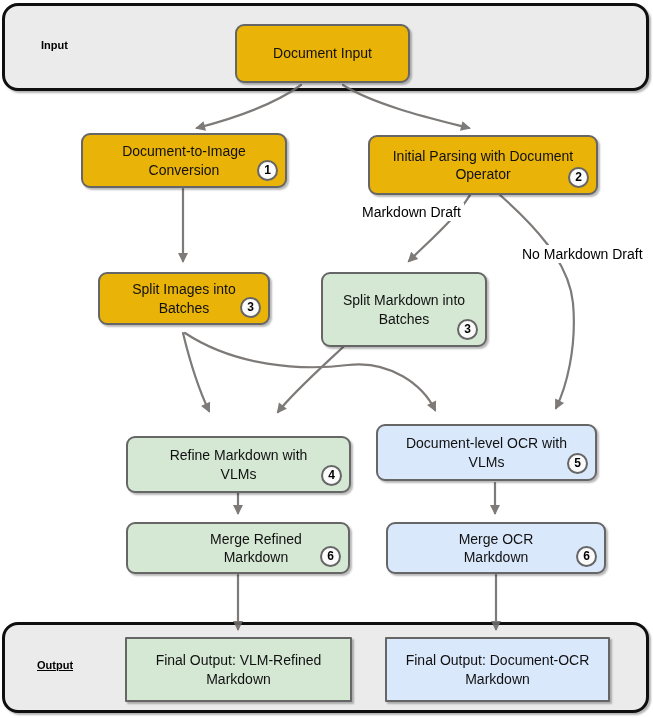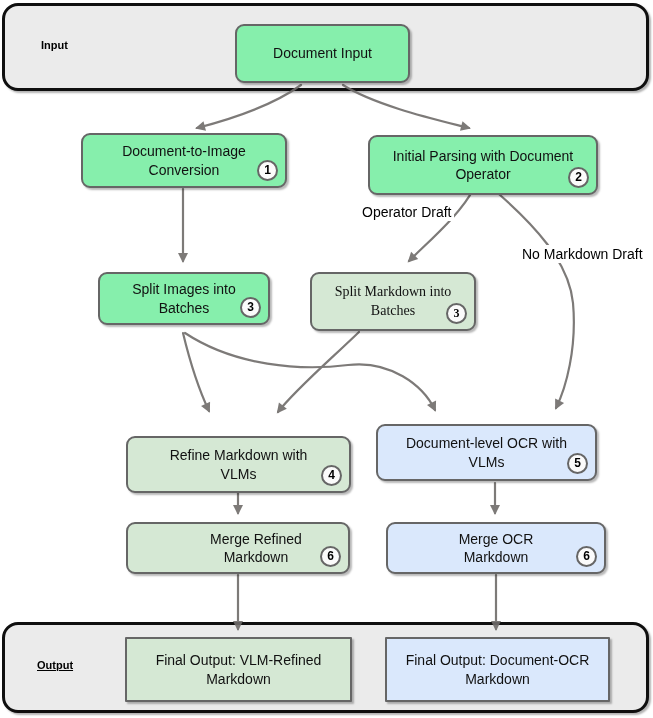--- a/index.html
+++ b/index.html
@@ -19,7 +19,7 @@
   .node{
     position:absolute;display:flex;align-items:center;justify-content:center;
     text-align:center;border:2.5px solid #666666;border-radius:9px;
-    box-sizing:border-box;background:#86efac;font-size:14px;line-height:1.32;
+    box-sizing:border-box;background:#eab308;font-size:14px;line-height:1.32;
     box-shadow:2px 2px 2px rgba(0,0,0,0.28);
   }
   .node .nlabel{white-space:pre-line;}

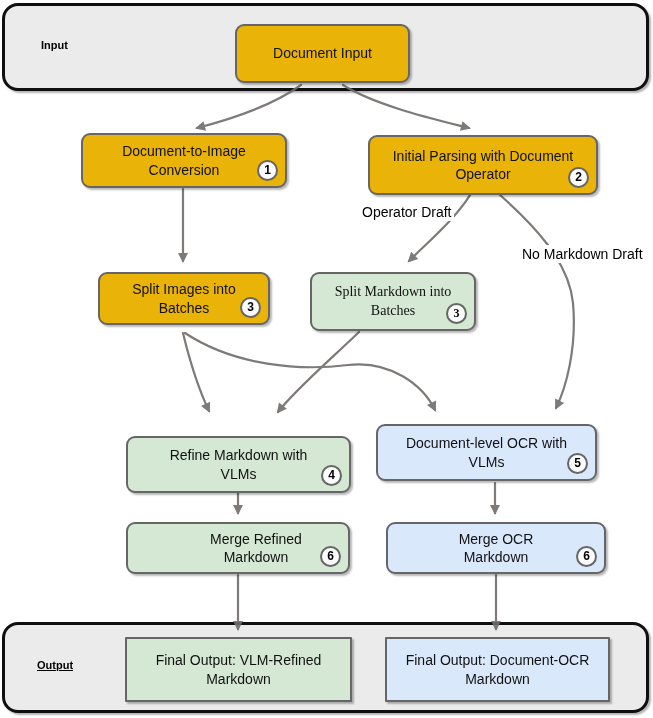--- a/index.html
+++ b/index.html
@@ -132,7 +132,7 @@
 Markdown</span>
   </div>
 
-  <div class="edge-label" style="left:359px;top:203px;">Operator Draft</div>
+  <div class="edge-label" style="left:359px;top:203px;">Markdown Draft</div>
   <div class="edge-label" style="left:519px;top:245px;">No Markdown Draft</div>
 
 </div>

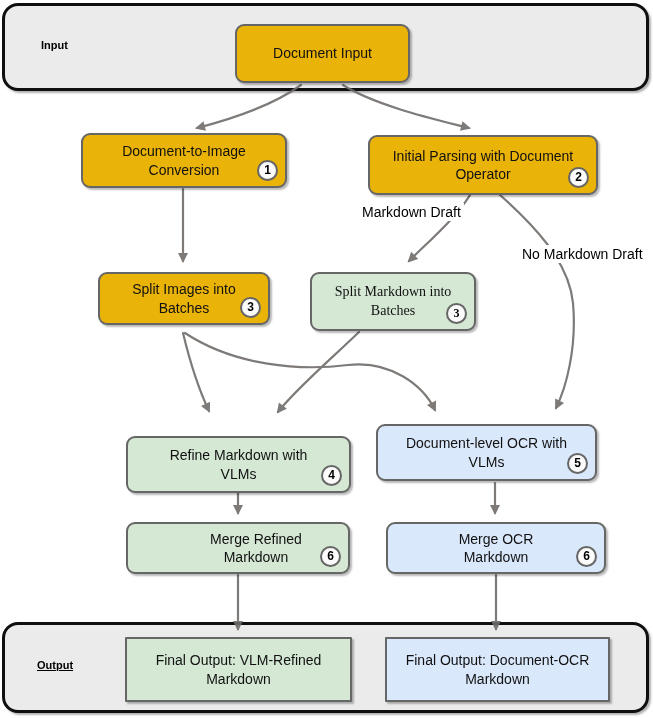--- a/index.html
+++ b/index.html
@@ -92,7 +92,7 @@
     <span class="badge">3</span>
   </div>
 
-  <div class="node green" style="left:310px;top:272px;width:166px;height:59px;font-family:Liberation Serif, serif;">
+  <div class="node green" style="left:321px;top:272px;width:166px;height:75px;">
     <span class="nlabel">Split Markdown into
 Batches</span>
     <span class="badge">3</span>

